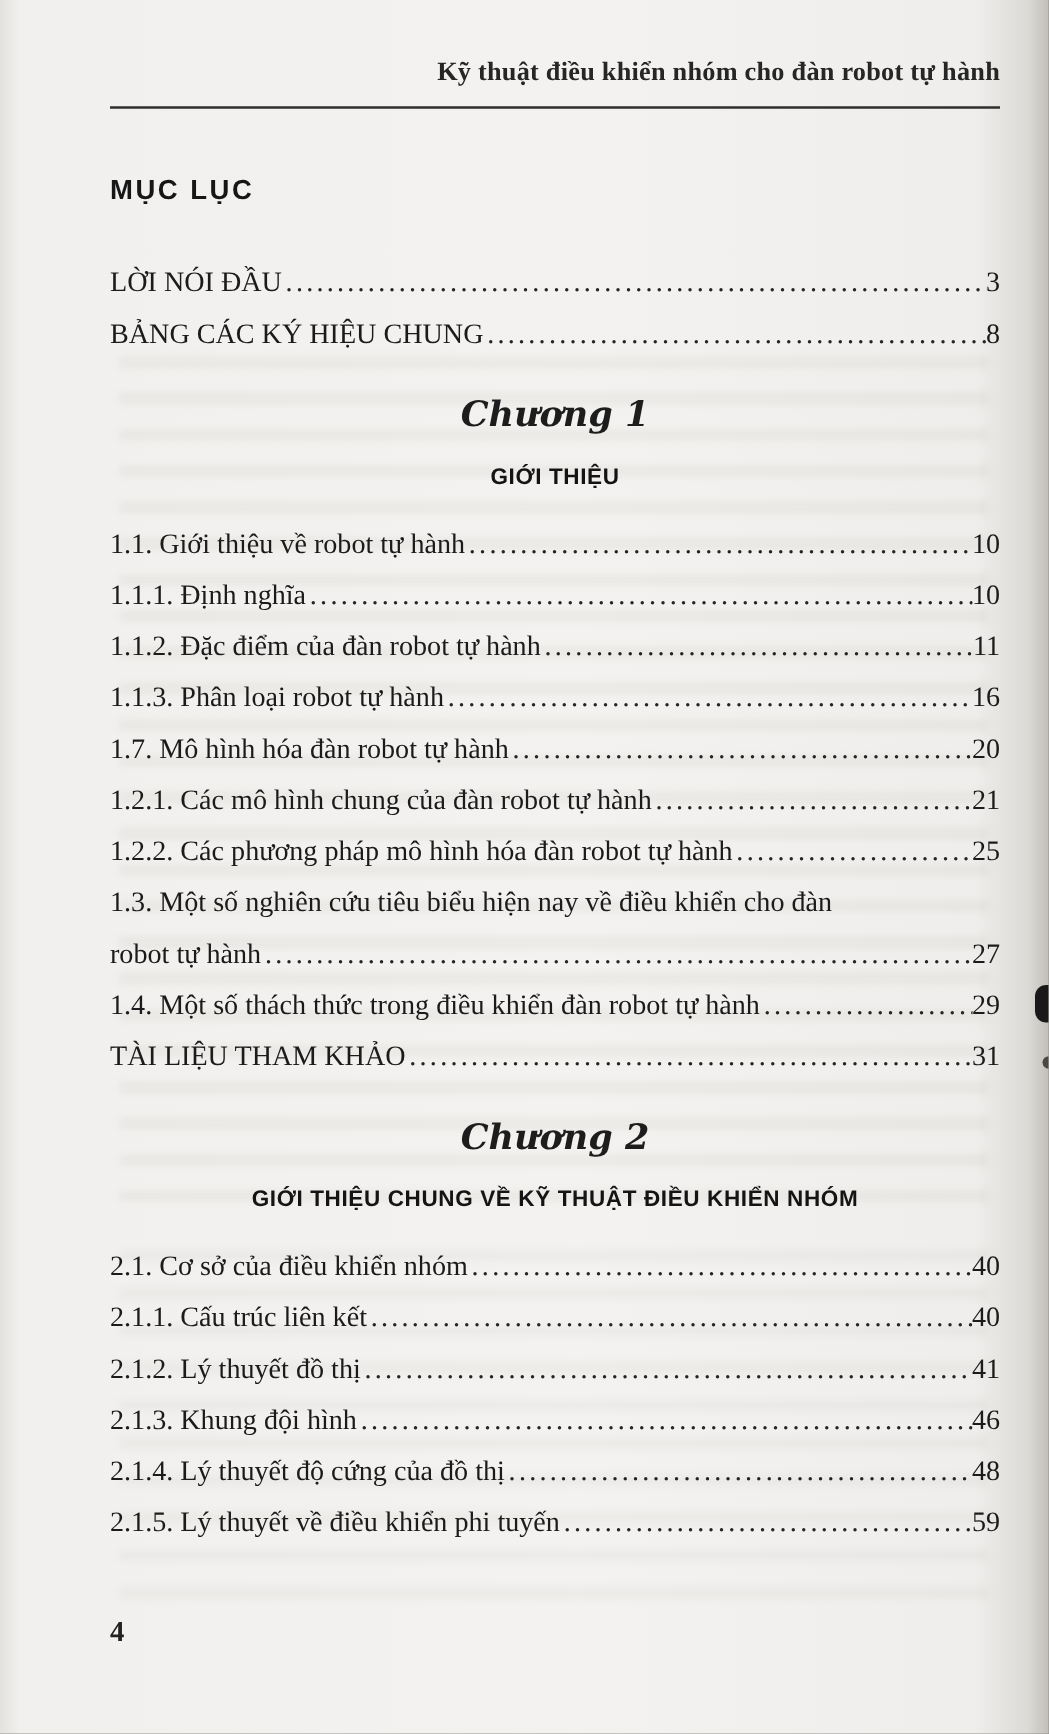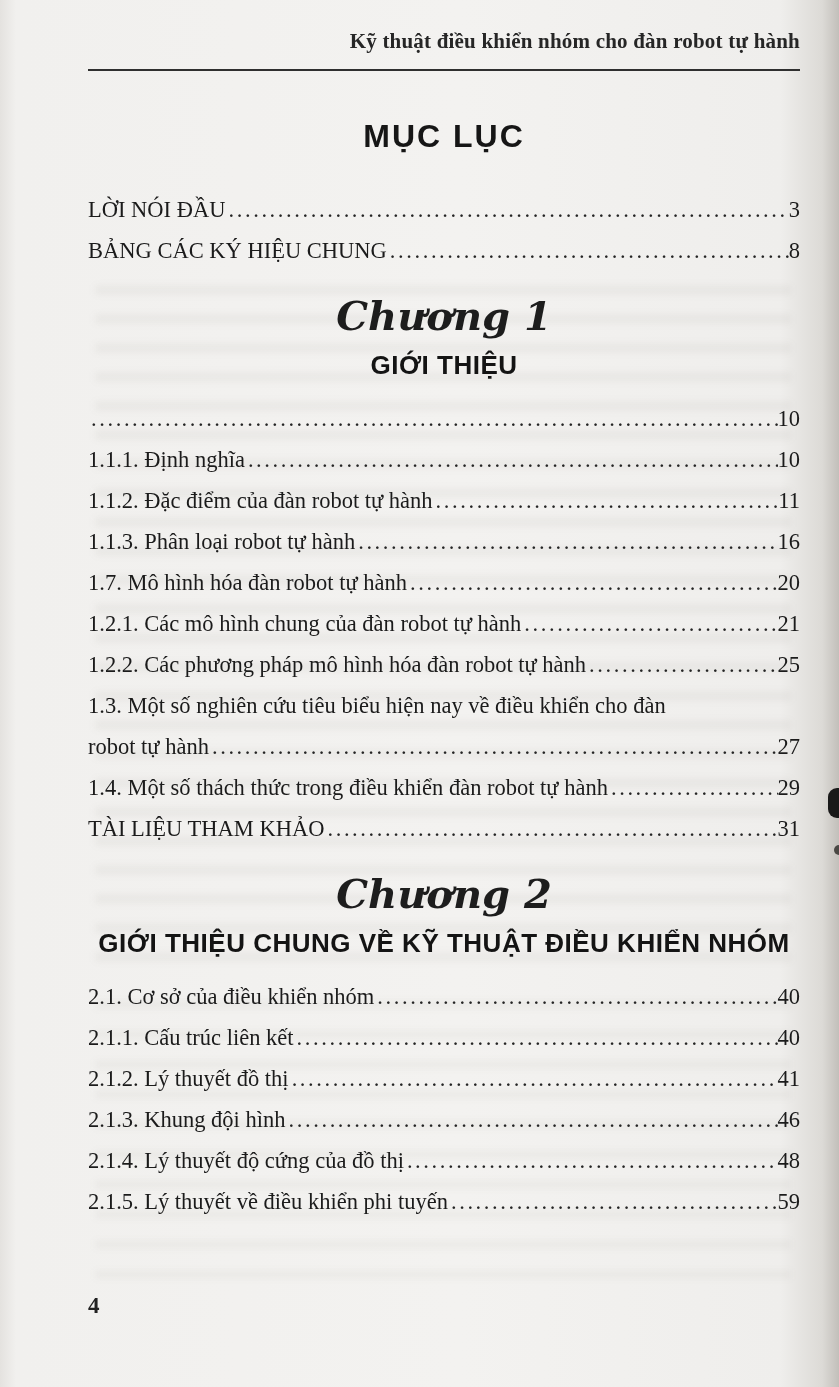--- a/index.html
+++ b/index.html
@@ -32,7 +32,7 @@
     position:absolute;right:0;top:845px;width:5px;height:10px;
     background:#4a4844;border-radius:5px 0 0 5px;
   }
-  .content{position:absolute;left:88px;right:39px;top:28px;}
+  .content{position:absolute;left:88px;right:39px;top:44px;}
   .running-header{
     text-align:right;
     font-weight:bold;

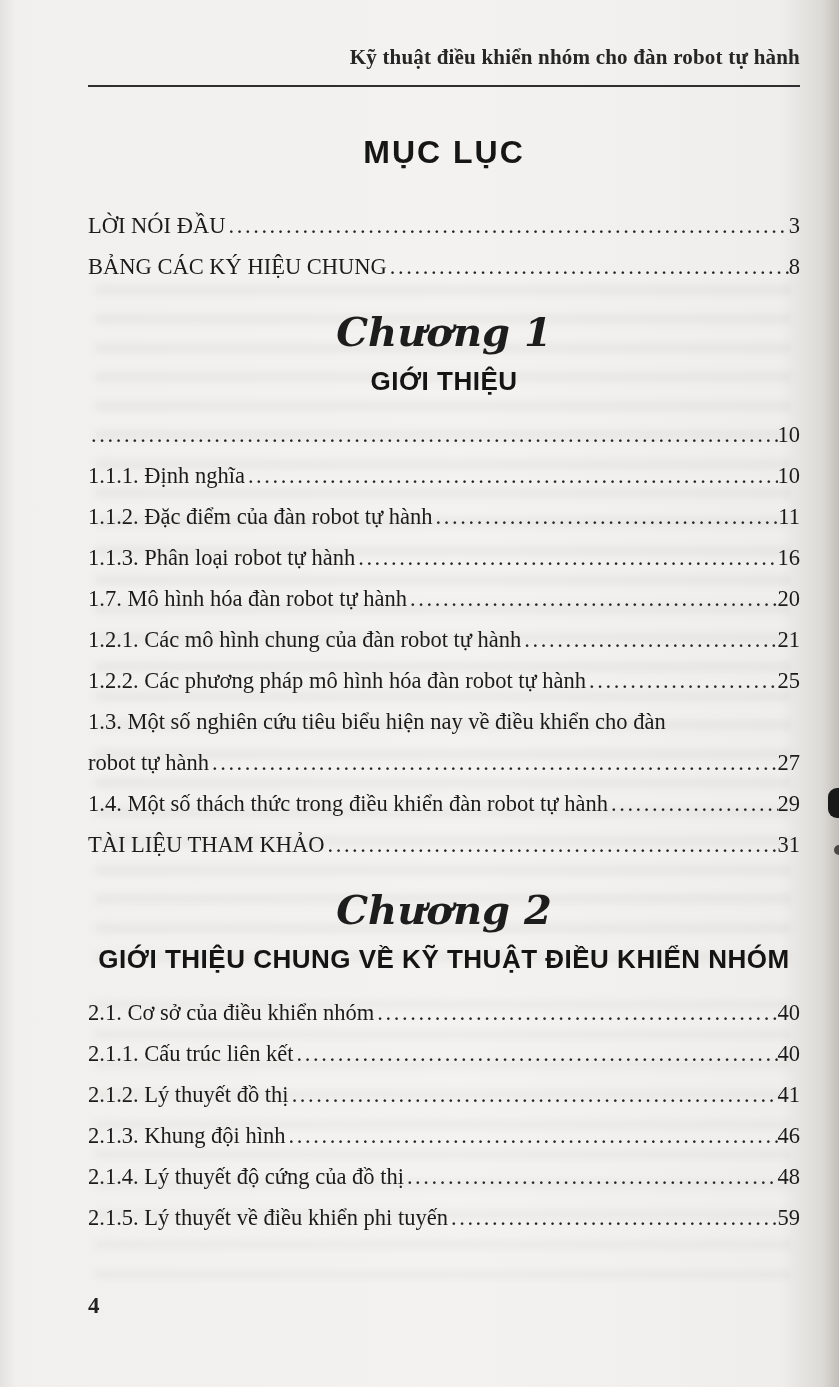--- a/index.html
+++ b/index.html
@@ -43,10 +43,10 @@
   .rule{margin-top:14px;border-top:2.5px solid #2f2f2f;}
   .page-title{
     margin-top:48px;
-    text-align:center;
+    text-align:left;
     font-family:"Liberation Sans",sans-serif;
     font-weight:bold;
-    font-size:32px;line-height:34px;
+    font-size:22px;line-height:34px;
     letter-spacing:2px;
     color:#161616;
   }

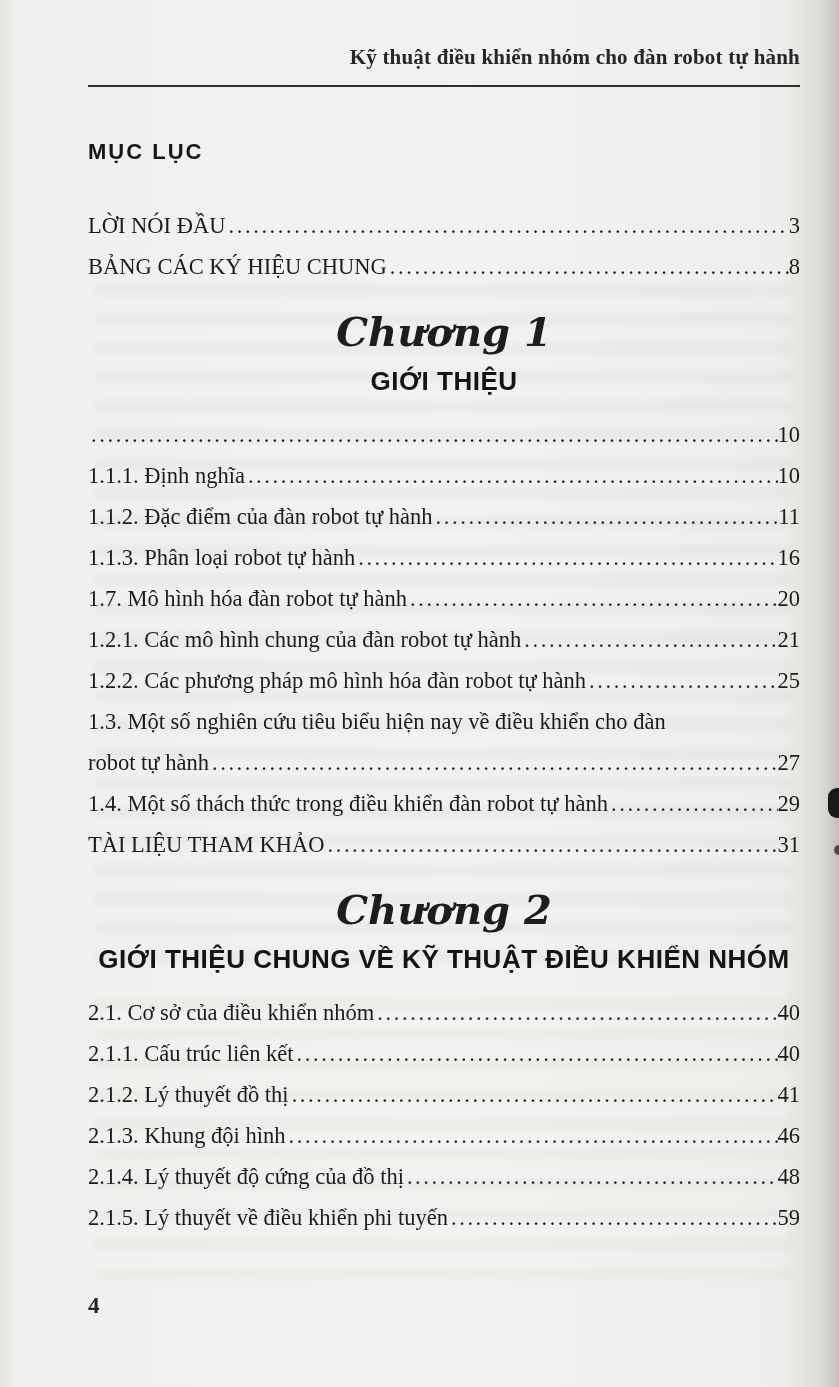--- a/index.html
+++ b/index.html
@@ -66,7 +66,7 @@
     text-align:center;
     font-family:"DejaVu Serif",serif;
     font-style:italic;font-weight:600;
-    font-size:40px;line-height:40px;
+    font-size:28px;line-height:40px;
     margin:25px 0 8px;
     color:#1d1d1d;
   }

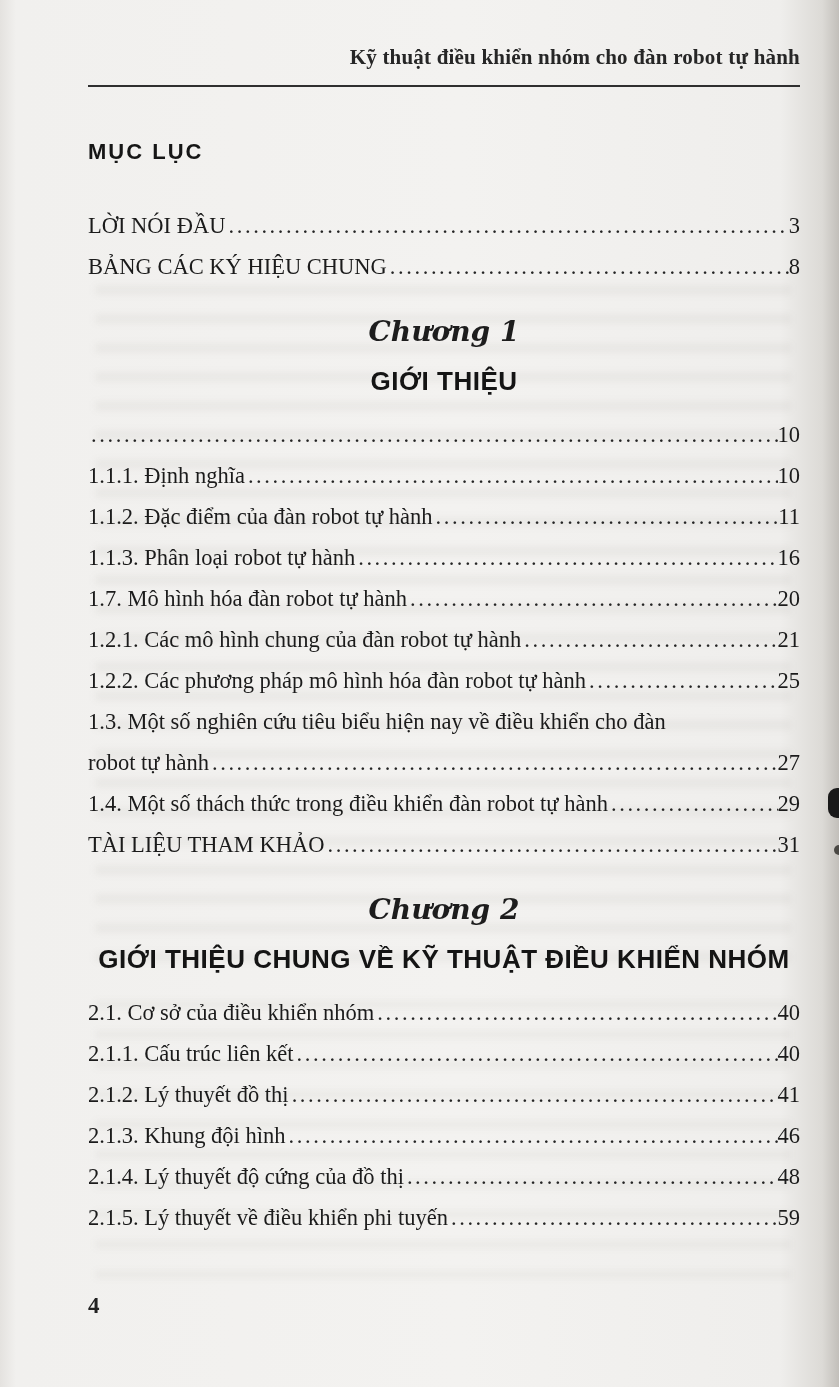--- a/index.html
+++ b/index.html
@@ -74,7 +74,7 @@
     text-align:center;
     font-family:"Liberation Sans",sans-serif;
     font-weight:bold;
-    font-size:26px;line-height:34px;
+    font-size:18px;line-height:34px;
     letter-spacing:.5px;
     margin:12px 0 16px;
     color:#141414;

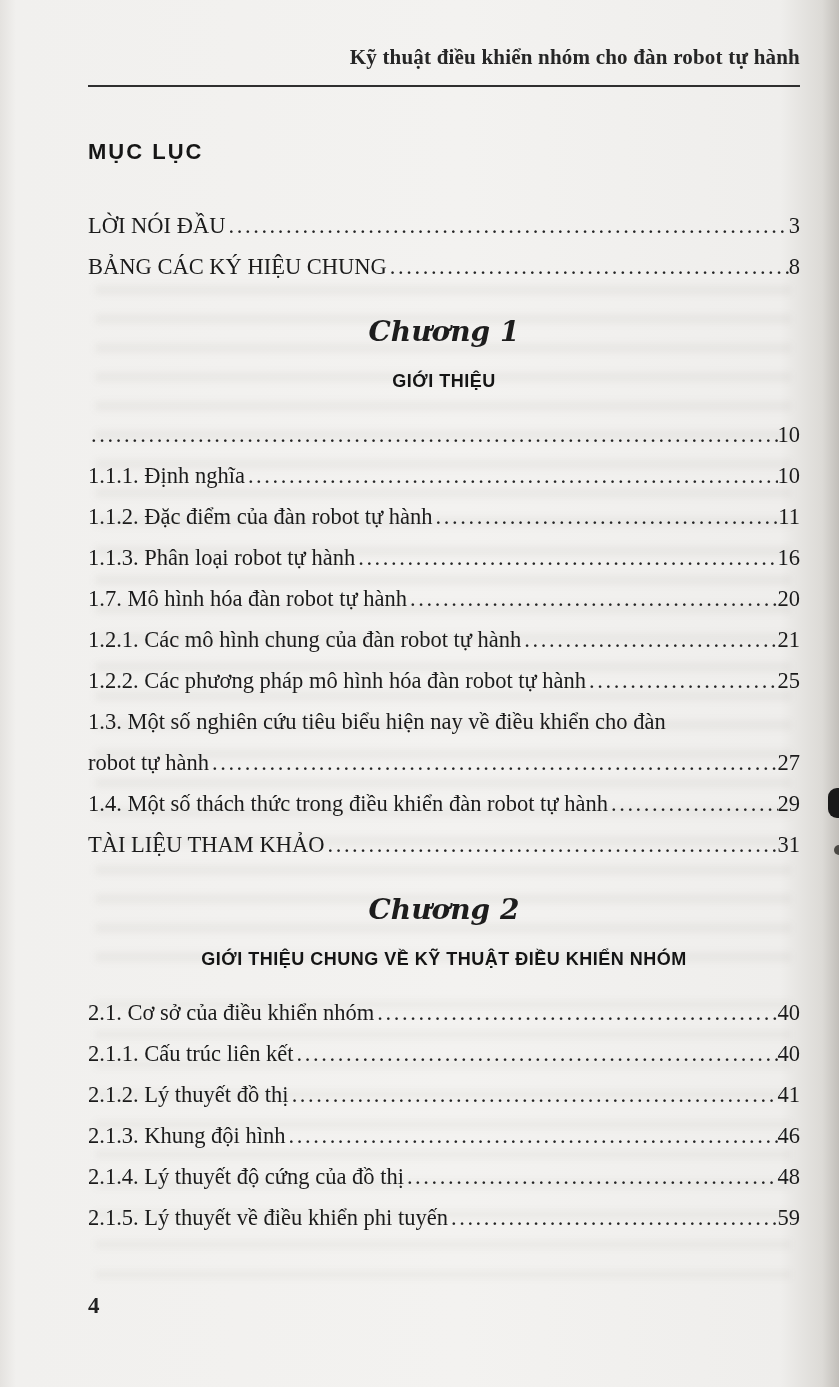--- a/index.html
+++ b/index.html
@@ -111,6 +111,7 @@
         <div class="script">Chương 1</div>
         <div class="heading">GIỚI THIỆU</div>
         <div class="row">
+          <span class="lbl">1.1. Giới thiệu về robot tự hành</span>
           <span class="leader"></span>
           <span class="pg">10</span>
         </div>

